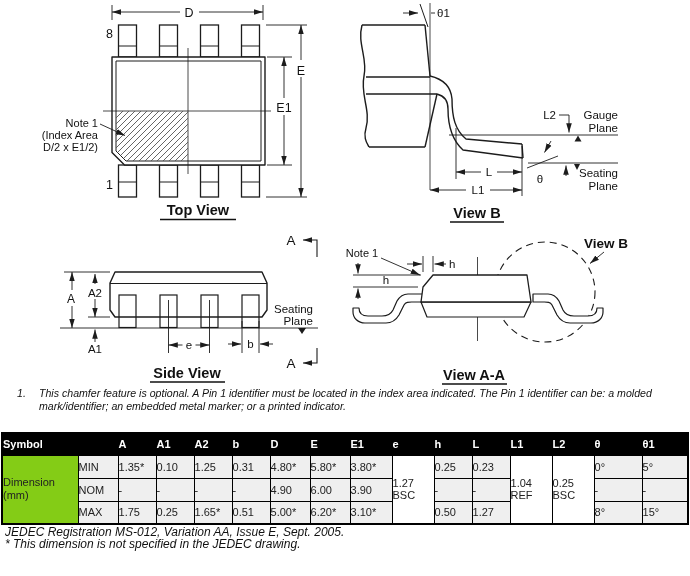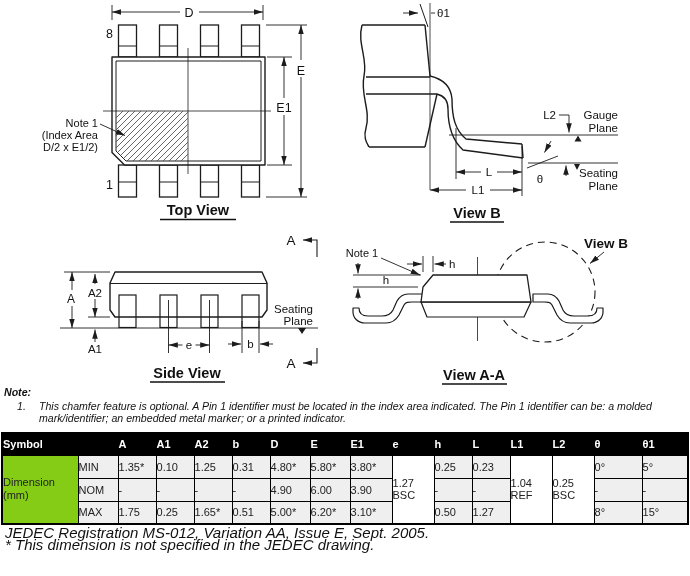--- a/index.html
+++ b/index.html
@@ -255,7 +255,6 @@
   </svg>
 
   <div class="note">
-    <div class="note-h">Note:</div>
     <div class="note-item">
       <span class="note-num">1.</span>
       <span class="note-text">This chamfer feature is optional. A Pin 1 identifier must be located in the index area indicated. The Pin 1 identifier can be: a molded mark/identifier; an embedded metal marker; or a printed indicator.</span>

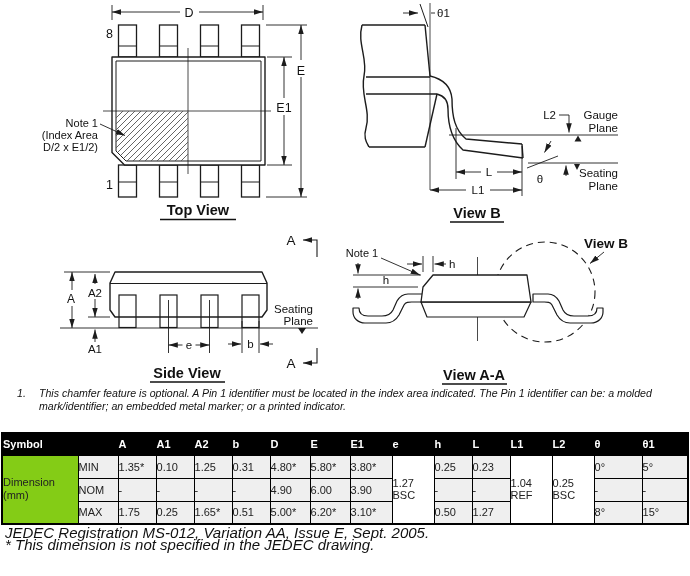--- a/index.html
+++ b/index.html
@@ -21,7 +21,7 @@
   .note-item { display:flex; margin-top:1px; }
   .note-num { width:22px; margin-left:13px; flex:none; }
   .note-text { flex:1; }
-  .footer { position:absolute; left:5px; top:527px; width:680px; font-style:italic; font-size:15px; line-height:11.7px; }
+  .footer { position:absolute; left:5px; top:527px; width:680px; font-style:italic; font-size:12px; line-height:11.7px; }
   .footer .b { font-weight:bold; }
 </style>
 </head>

